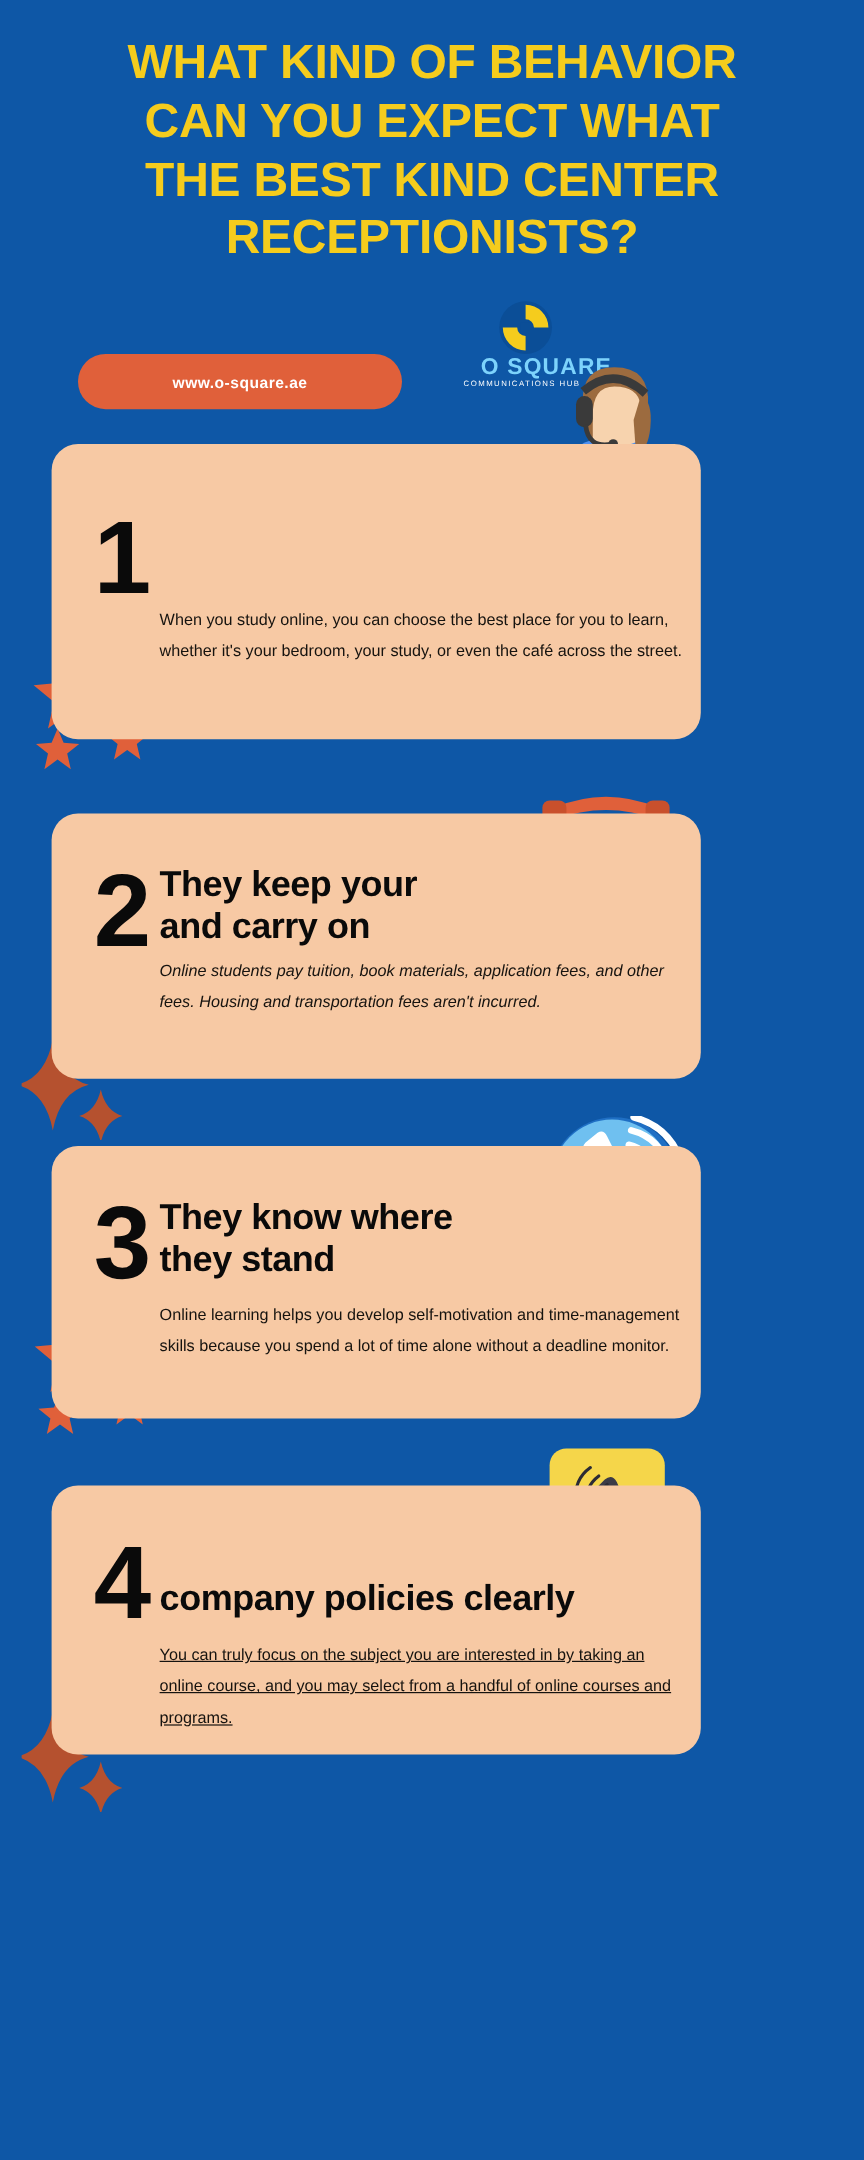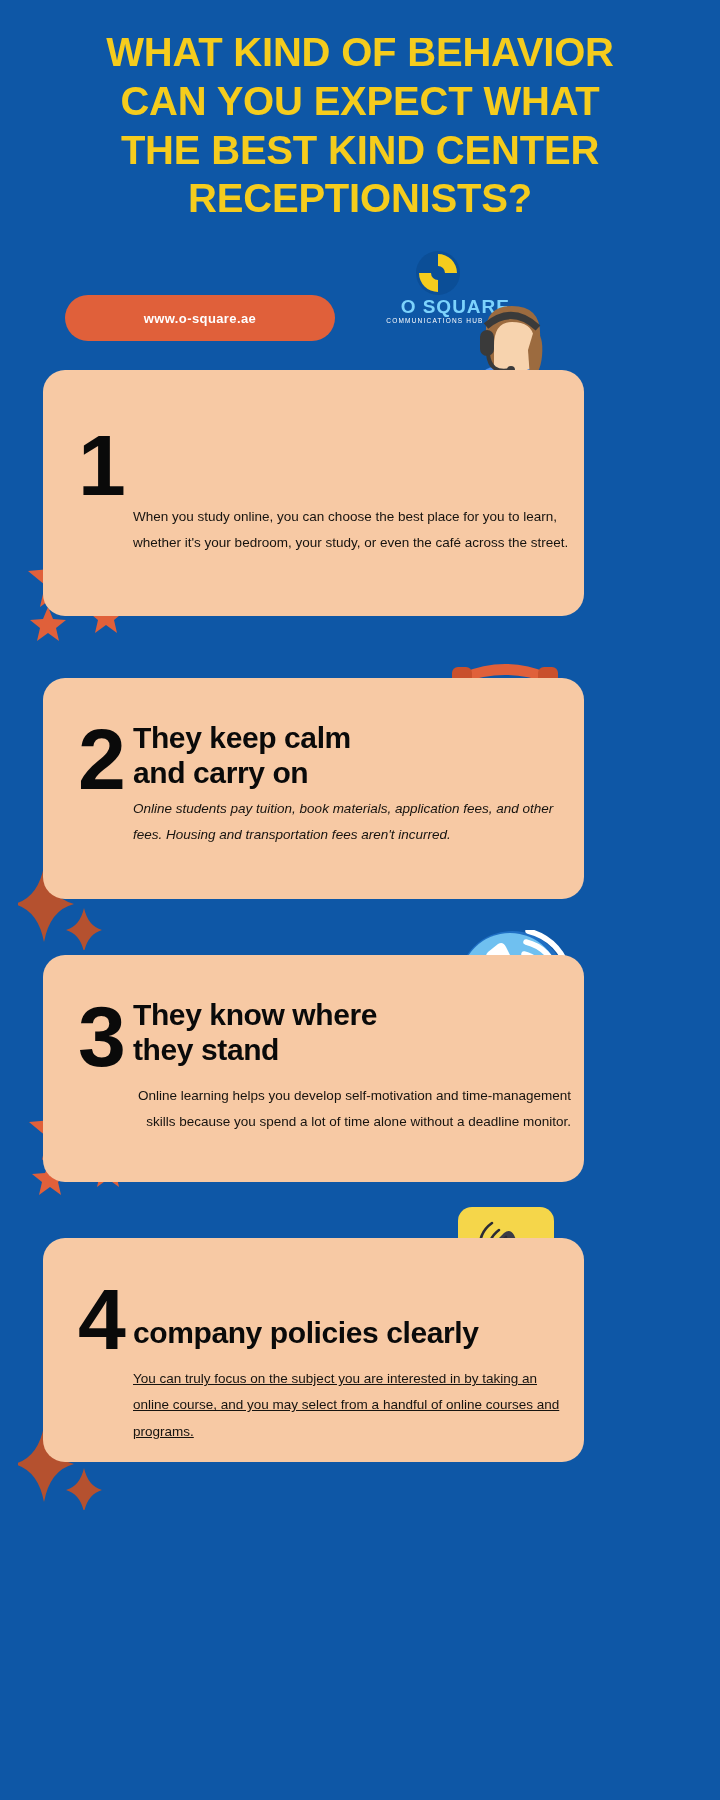--- a/index.html
+++ b/index.html
@@ -204,7 +204,7 @@
   <div class="card" id="card-2">
     <div class="card-num">2</div>
     <div class="card-head">
-      <span>They keep calm</span><br>
+      <span>They keep your</span><br>
       <span>and carry on</span>
     </div>
     <div class="card-body">Online students pay tuition, book materials, application fees, and other fees. Housing and transportation fees aren't incurred.</div>

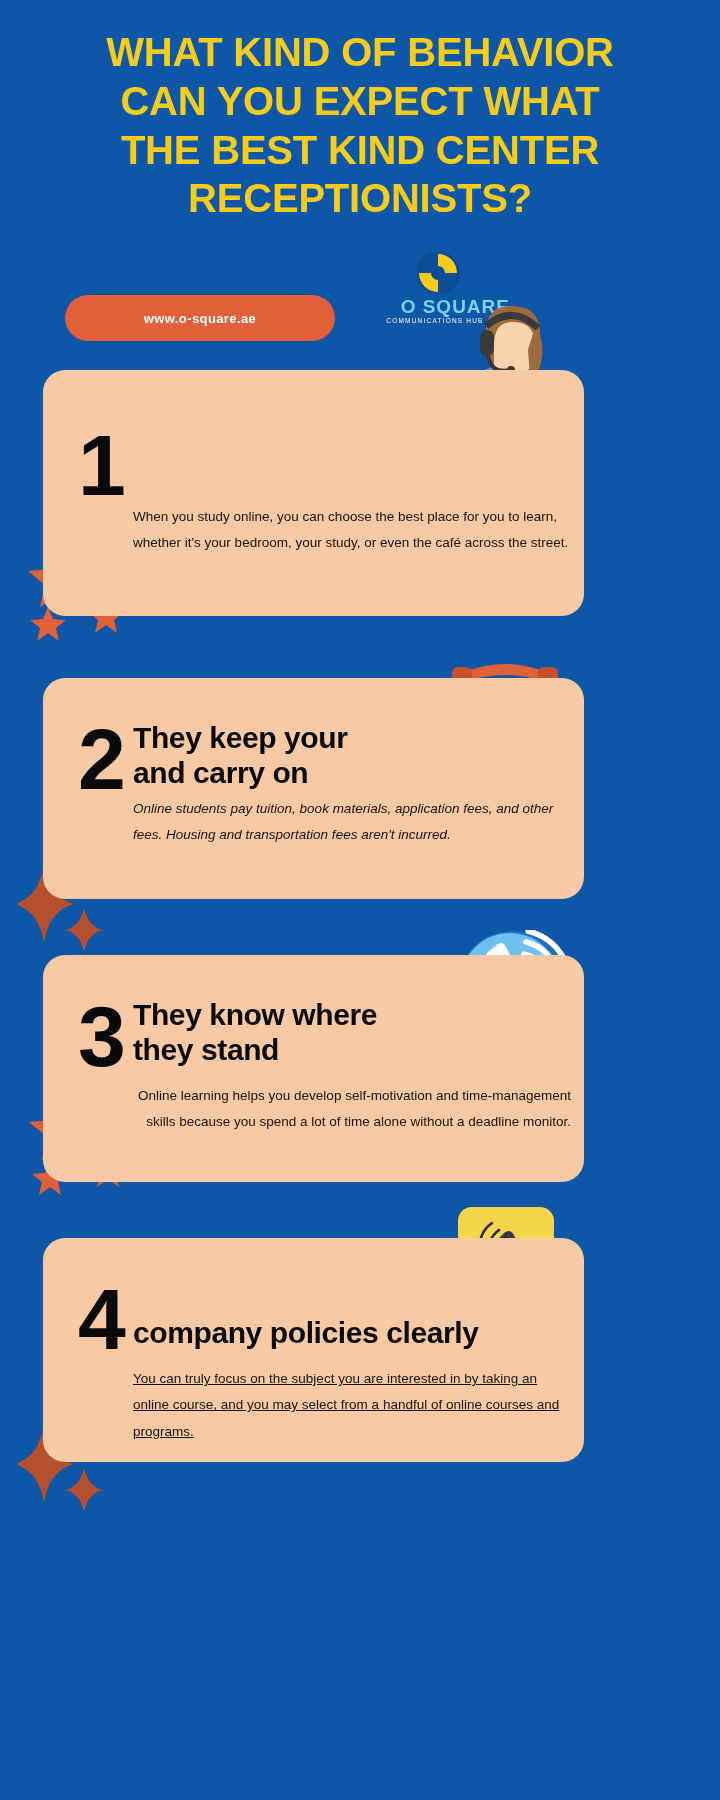--- a/index.html
+++ b/index.html
@@ -114,7 +114,7 @@
   }
   #card-1 .card-body { top: 134px; }
   #card-2 .card-body { top: 118px; font-style: italic; }
-  #card-3 .card-body { top: 128px; text-align: right; }
+  #card-3 .card-body { top: 128px; }
   #card-4 .card-body { top: 128px; text-decoration: underline; }
 
   

